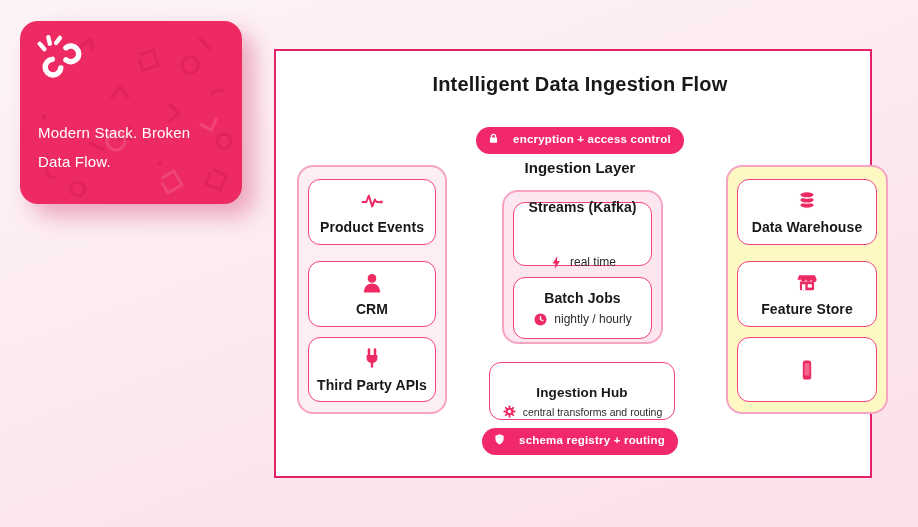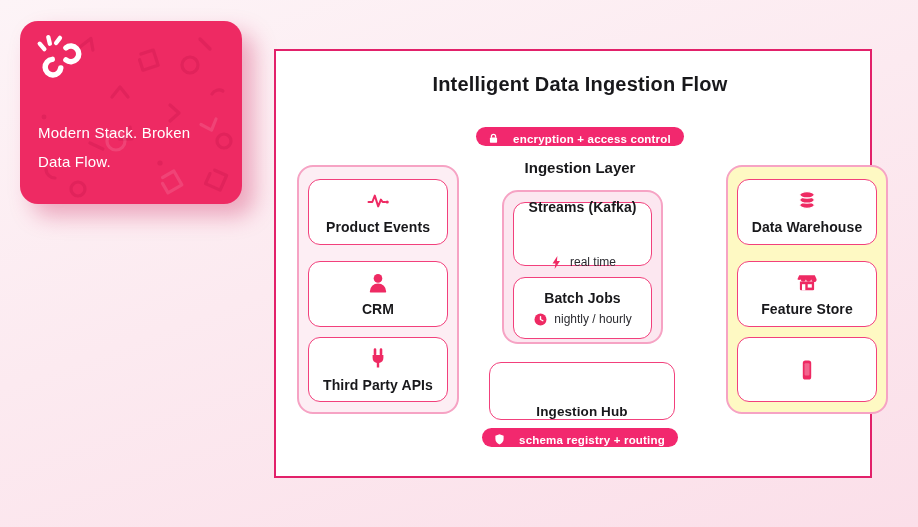--- a/index.html
+++ b/index.html
@@ -39,7 +39,7 @@
   .pill-inner{
     display:inline-flex;align-items:center;gap:13px;
     background:#f2286e;color:#fff;border-radius:999px;
-    padding:5px 13px 1px 11px;font-size:11.5px;font-weight:700;letter-spacing:.2px;
+    padding:5px 13px 9px 11px;font-size:11.5px;font-weight:700;letter-spacing:.2px;
   }
   .pill-top{top:76px;}
   .pill-bottom{top:377px;}

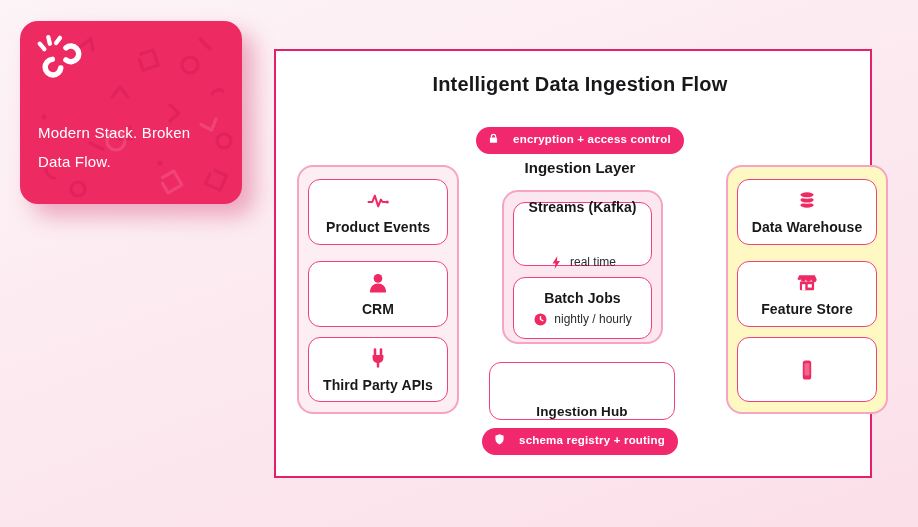--- a/index.html
+++ b/index.html
@@ -50,7 +50,7 @@
   .group{
     position:absolute;box-sizing:border-box;border:2px solid #f6a3c4;border-radius:16px;
   }
-  .group-sources{left:21px;top:114px;width:162px;height:249px;background:#fdeef4;}
+  .group-sources{left:21px;top:114px;width:150px;height:249px;background:#fdeef4;}
   .group-ingestion{left:226px;top:139px;width:161px;height:154px;background:#fce7f0;}
   .group-destinations{left:450px;top:114px;width:162px;height:249px;background:#fef9c3;}
   .node{

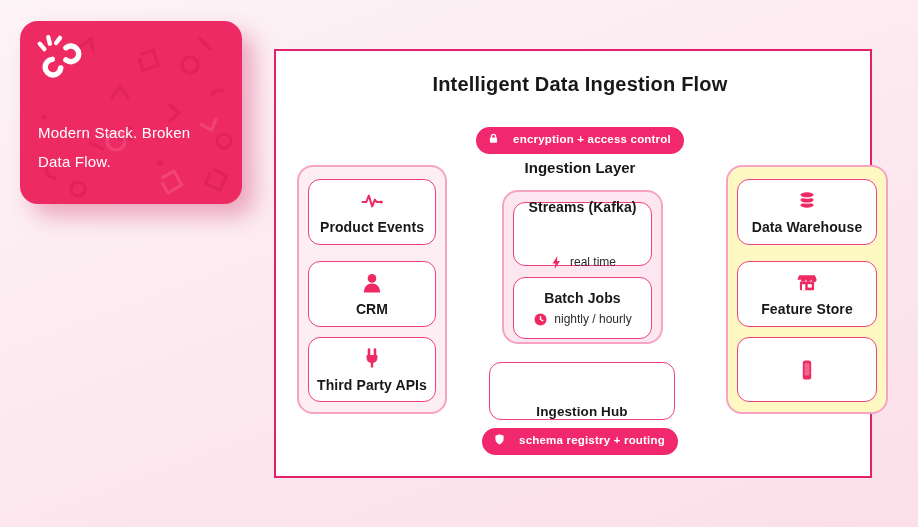--- a/index.html
+++ b/index.html
@@ -196,6 +196,21 @@
 
     <div class="hub">
       <span class="node-label">Ingestion Hub</span>
+      <span class="node-sub">
+        <span class="icon">
+          <svg width="15" height="15" viewBox="0 0 24 24">
+            <g fill="#ee2a63">
+              <rect x="10.55" y="2.2" width="2.9" height="19.6" rx="1.45"></rect>
+              <rect x="10.55" y="2.2" width="2.9" height="19.6" rx="1.45" transform="rotate(45 12 12)"></rect>
+              <rect x="10.55" y="2.2" width="2.9" height="19.6" rx="1.45" transform="rotate(90 12 12)"></rect>
+              <rect x="10.55" y="2.2" width="2.9" height="19.6" rx="1.45" transform="rotate(135 12 12)"></rect>
+              <circle cx="12" cy="12" r="6"></circle>
+            </g>
+            <circle cx="12" cy="12" r="2.8" fill="#ffffff"></circle>
+          </svg>
+        </span>
+        <span>central transforms and routing</span>
+      </span>
     </div>
 
     <div class="pill pill-bottom">

